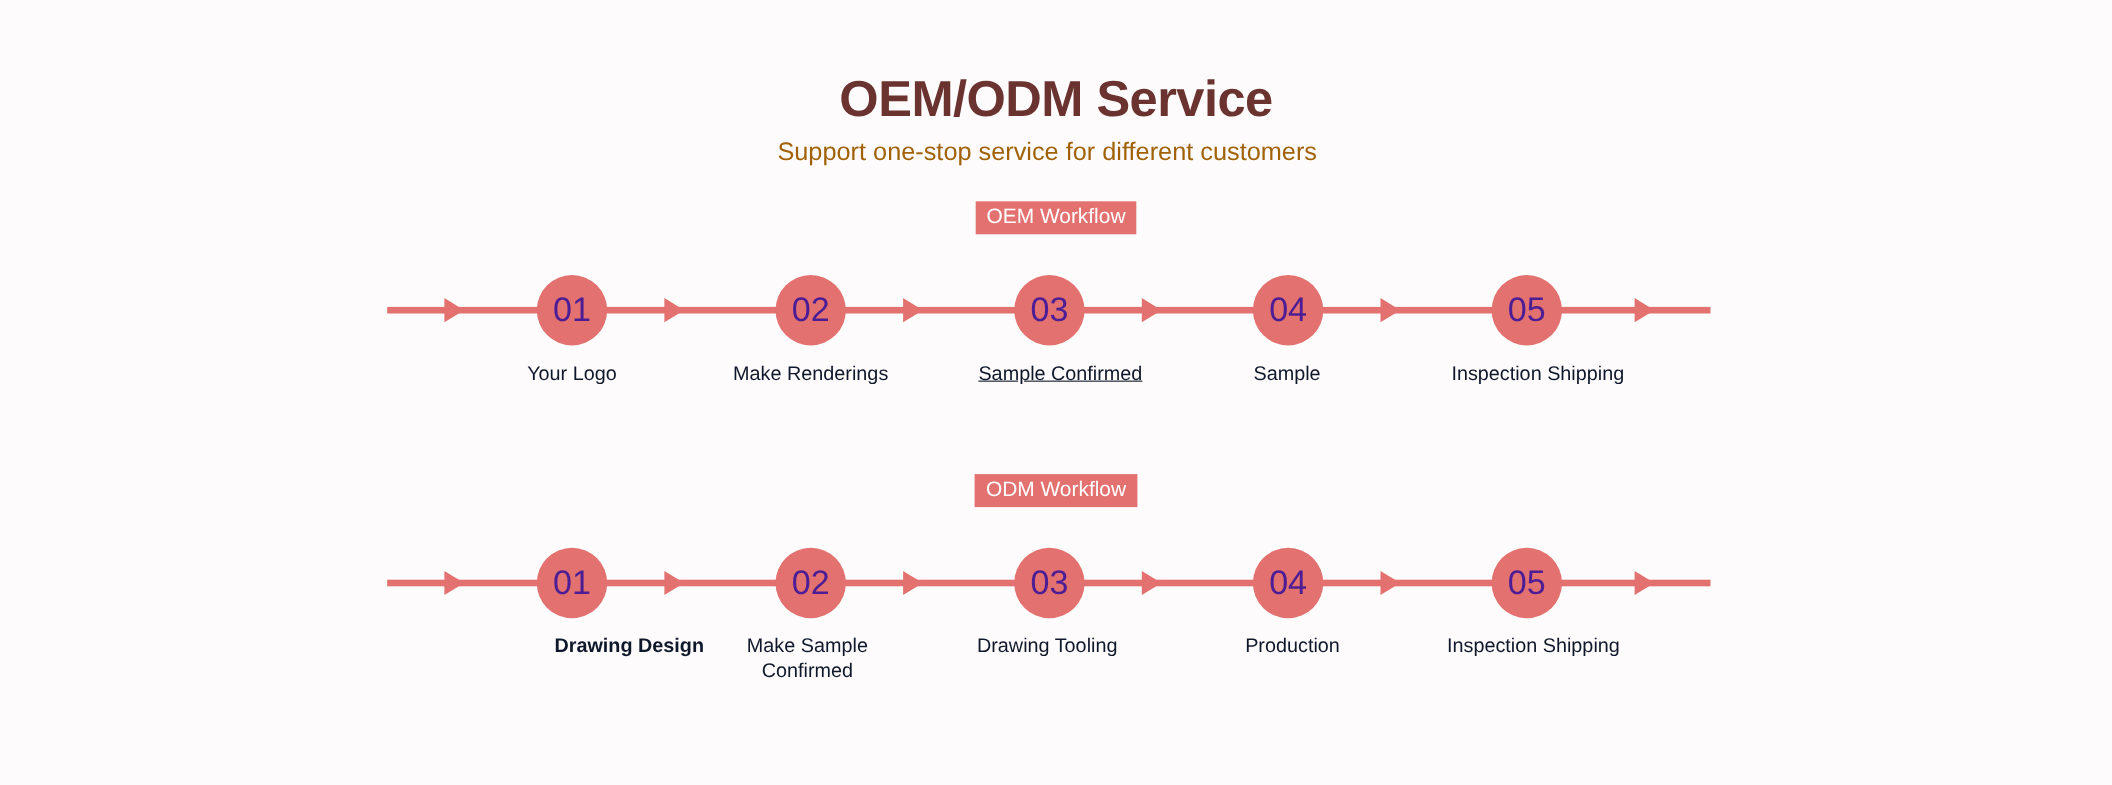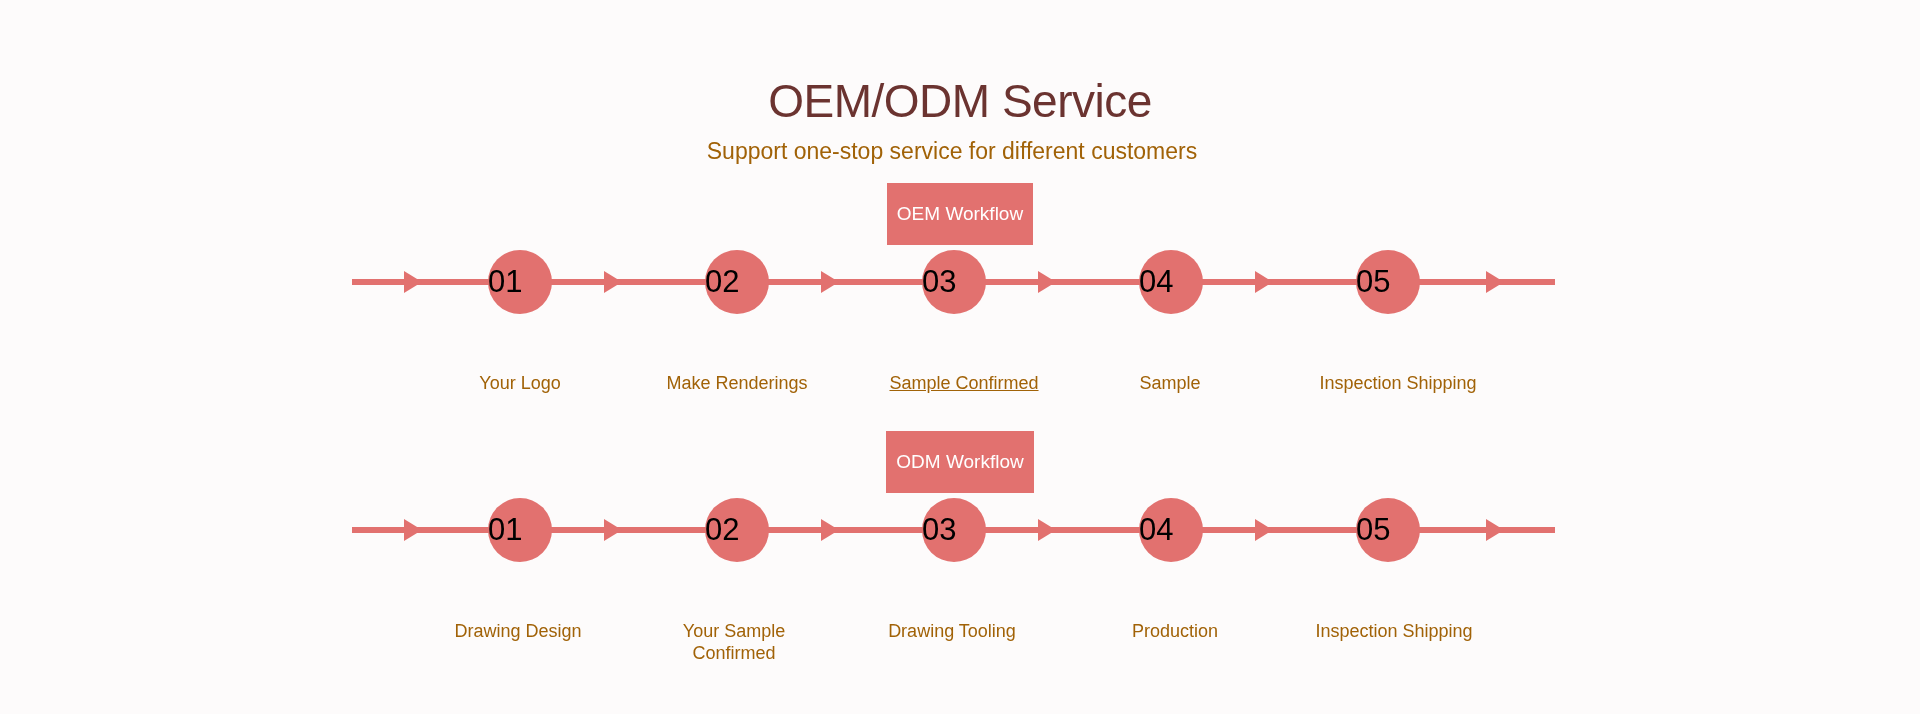--- a/index.html
+++ b/index.html
@@ -31,11 +31,11 @@
   }
   .title {
     font-size: 46px;
-    font-weight: normal;
+    font-weight: bold;
     color: #6b3330;
     letter-spacing: -0.5px;
     line-height: 1.0;
-    margin: 16px;
+    margin: 4px;
     white-space: nowrap;
   }
   .subtitle {

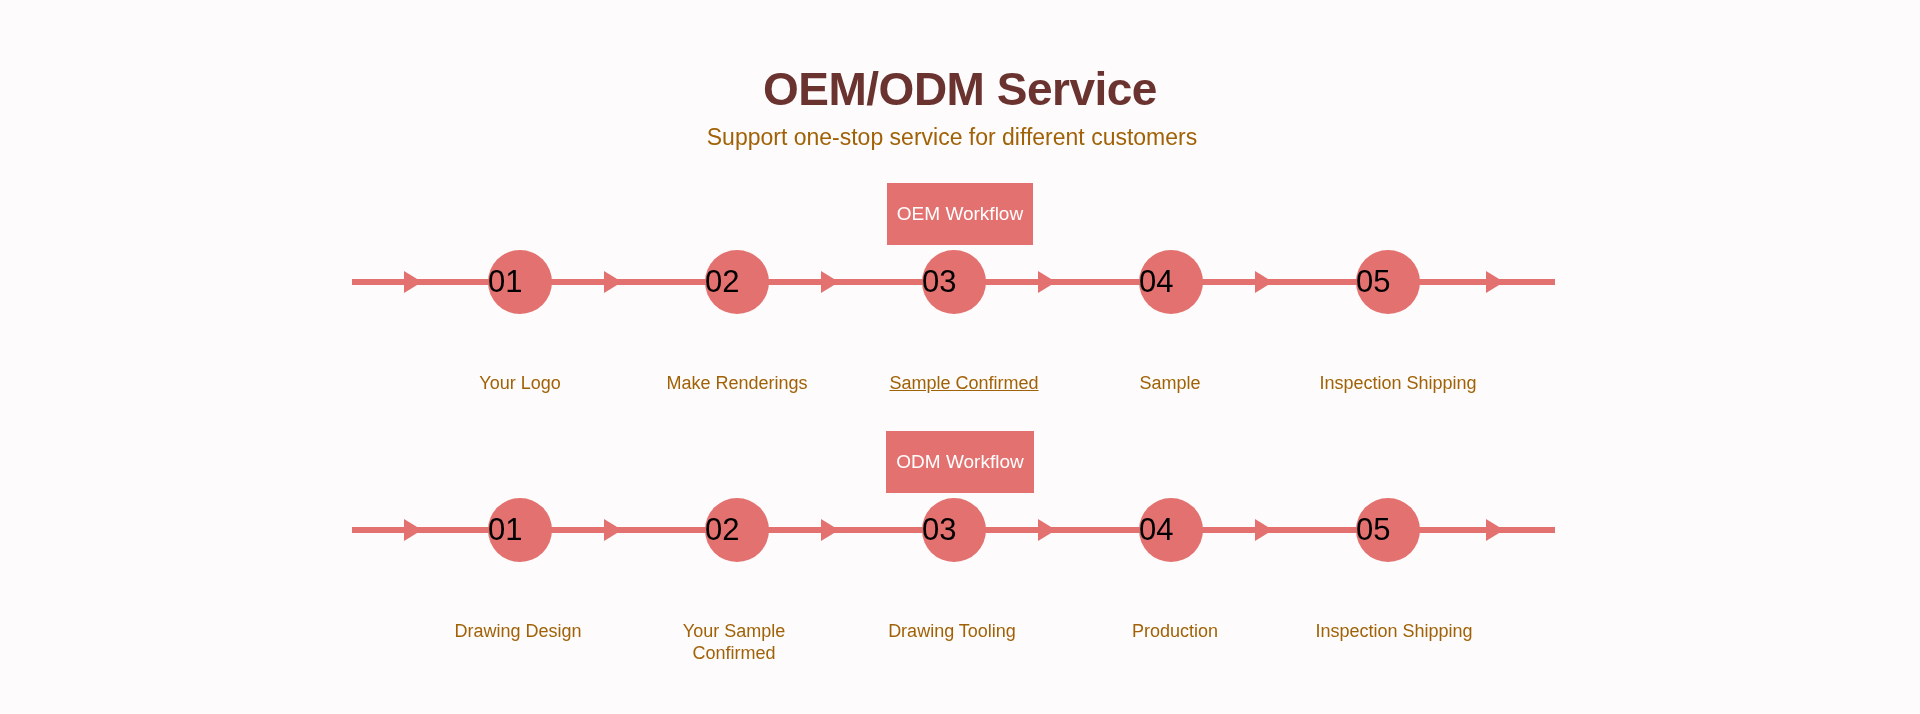--- a/index.html
+++ b/index.html
@@ -68,7 +68,7 @@
     font-size: 19px;
     line-height: 30px;
     height: 30px;
-    padding: 16px 10px;
+    padding: 0 10px;
     white-space: nowrap;
     vertical-align: top;
   }

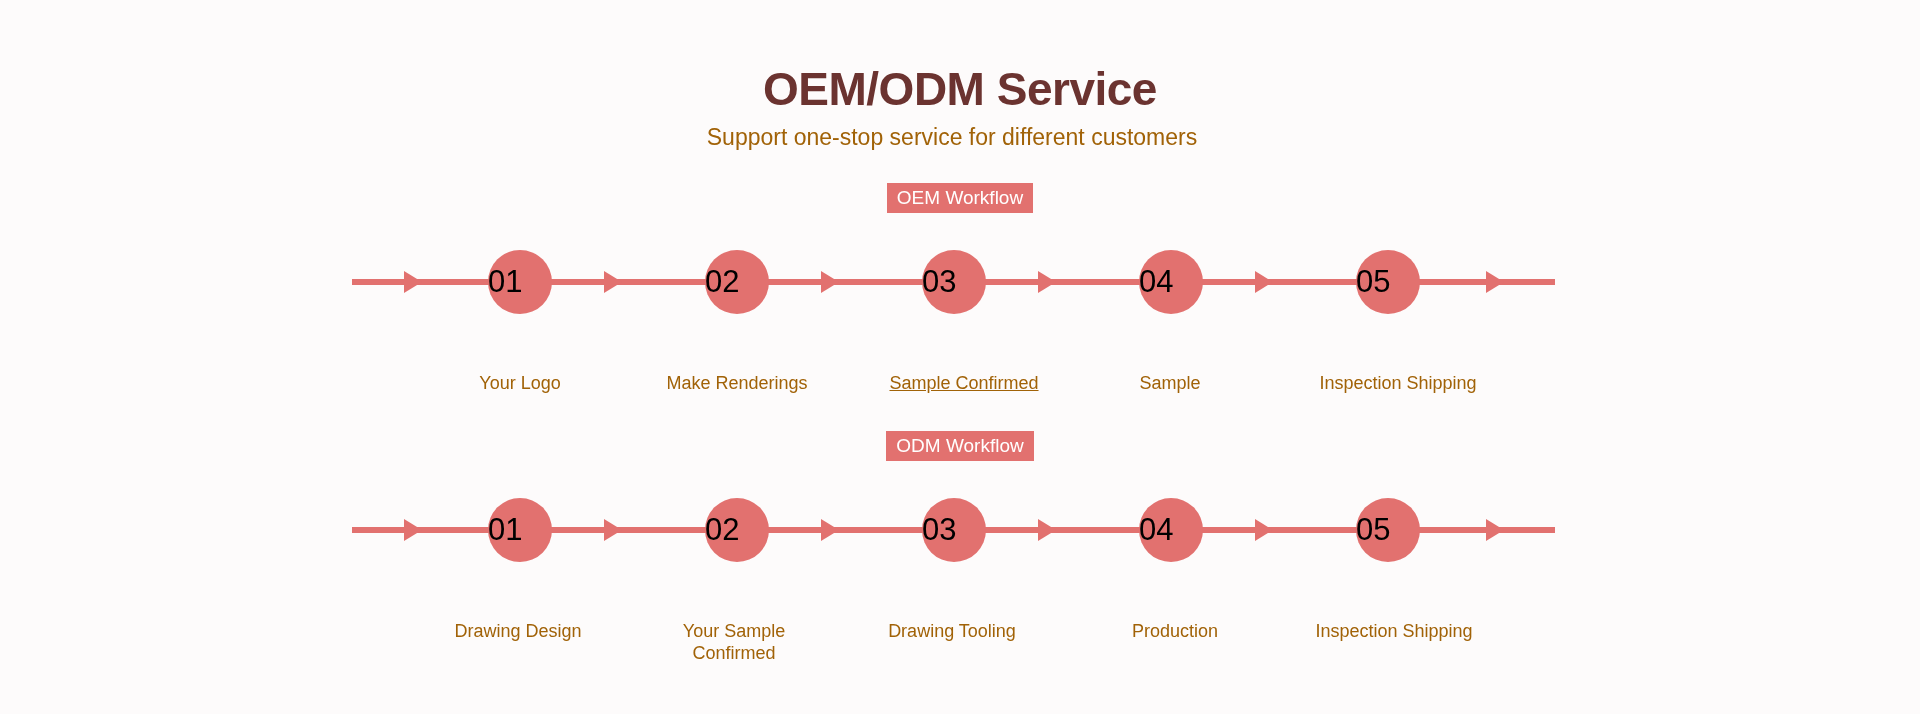--- a/index.html
+++ b/index.html
@@ -108,9 +108,10 @@
     height: 64px;
     border-radius: 50%;
     background: #e2716f;
-    color: #000000;
+    color: #4c1d95;
     font-size: 31px;
     line-height: 64px;
+    text-align: center;
     font-weight: normal;
   }
   .mid-arrow {

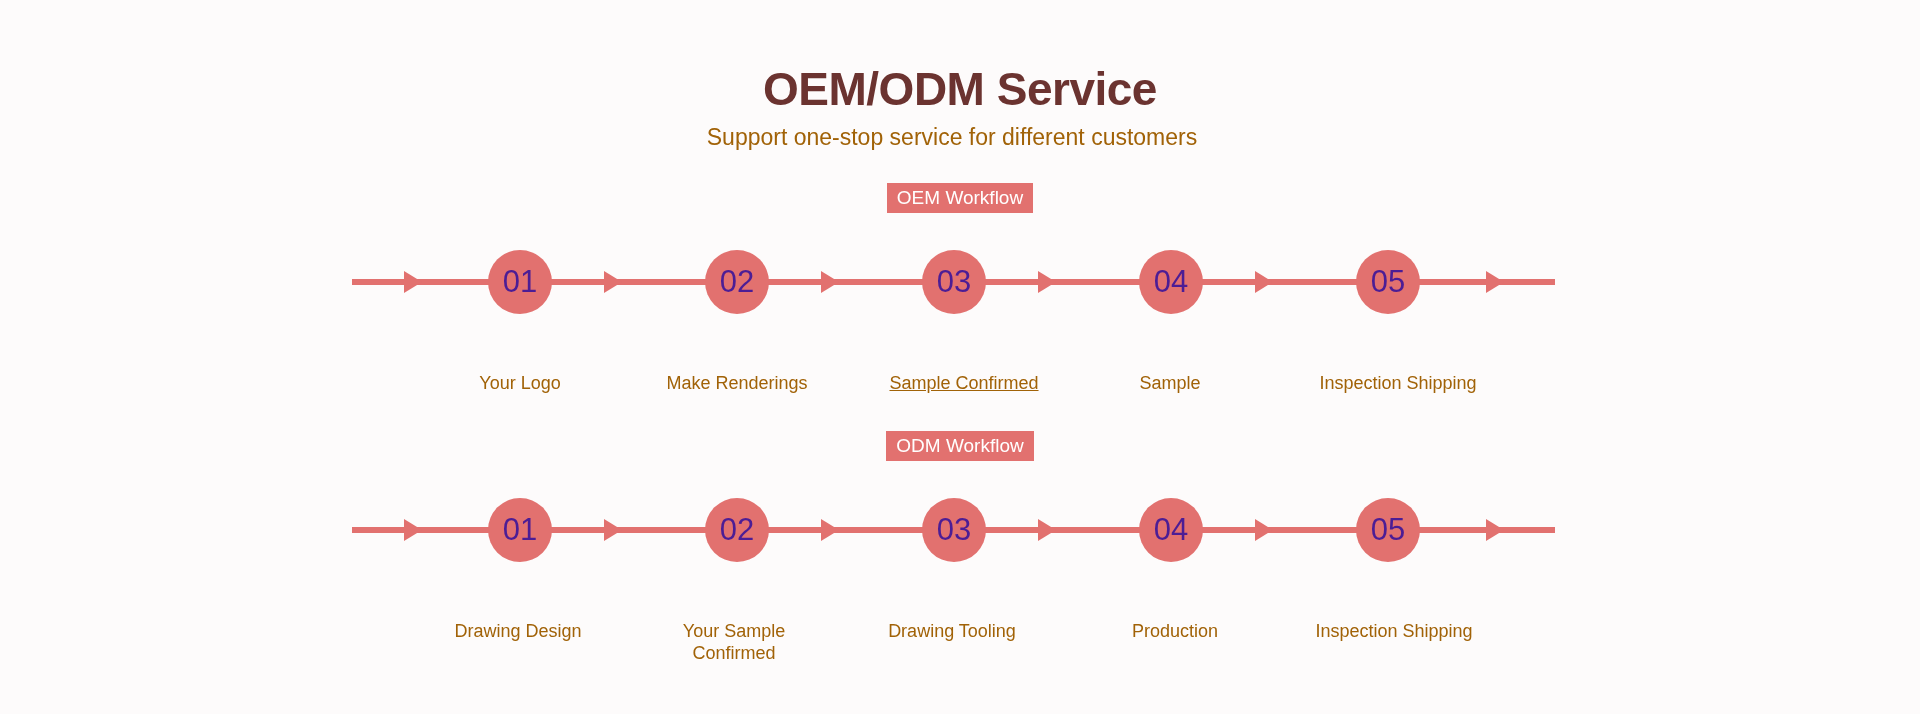--- a/index.html
+++ b/index.html
@@ -139,9 +139,8 @@
     text-align: center;
     font-size: 18px;
     line-height: 22px;
-    color: #a16207;
+    color: #0f172a;
     white-space: pre-line;
-    margin-top: 44px;
   }
 </style>
 </head>

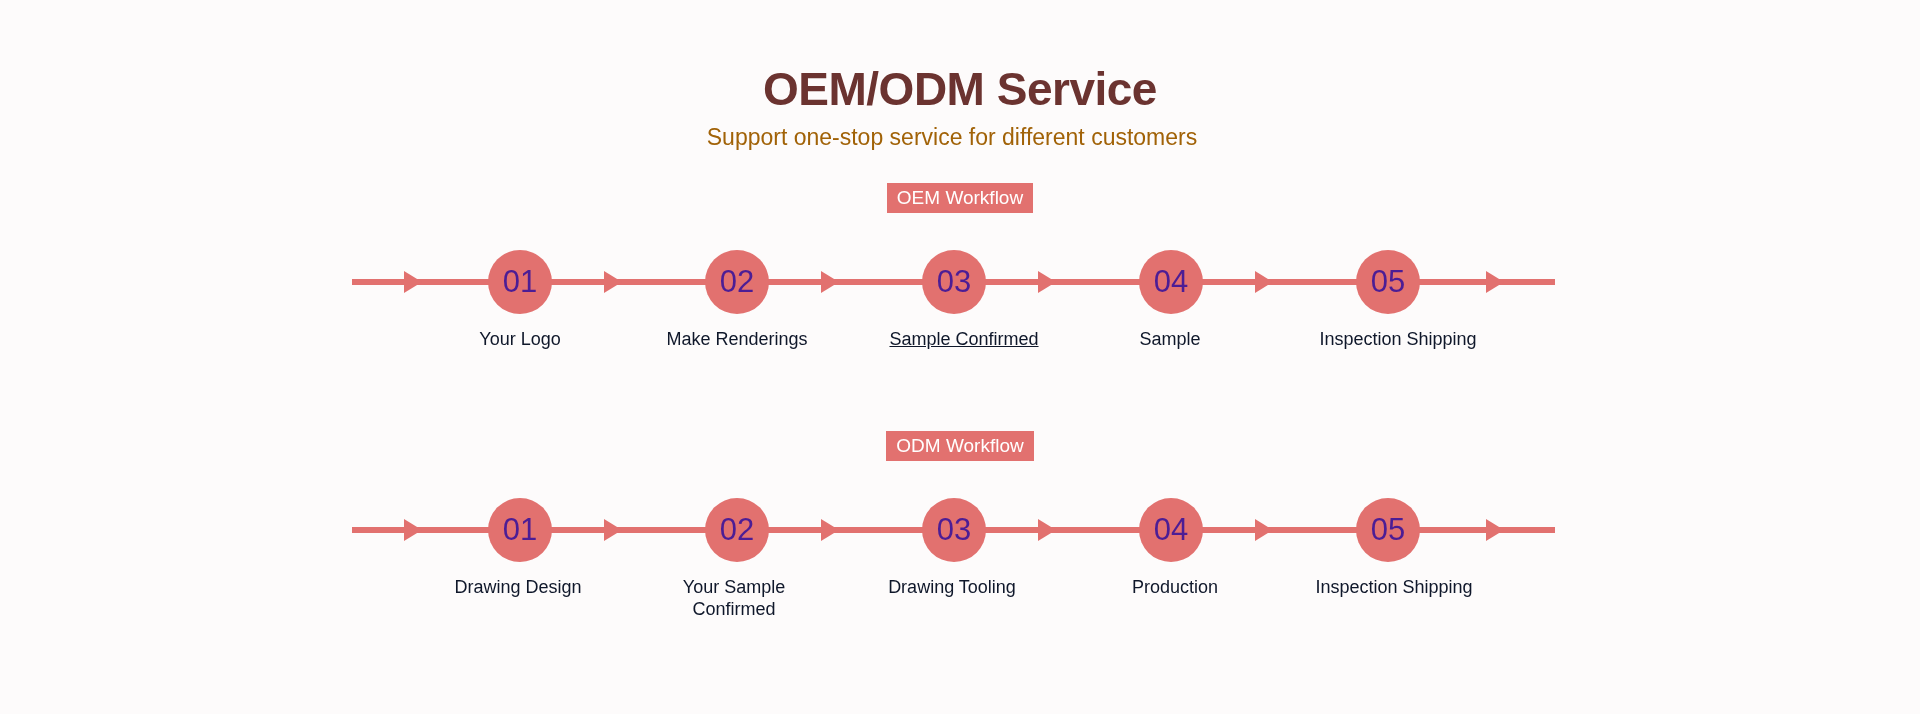--- a/index.html
+++ b/index.html
@@ -215,7 +215,7 @@
     </div>
 
     <div class="labels">
-      <div class="label" style="left:518px;">Drawing Design</div>
+      <div class="label" style="left:572px;font-weight:bold;">Drawing Design</div>
       <div class="label" style="left:734px;">Your Sample
 Confirmed</div>
       <div class="label" style="left:952px;">Drawing Tooling</div>

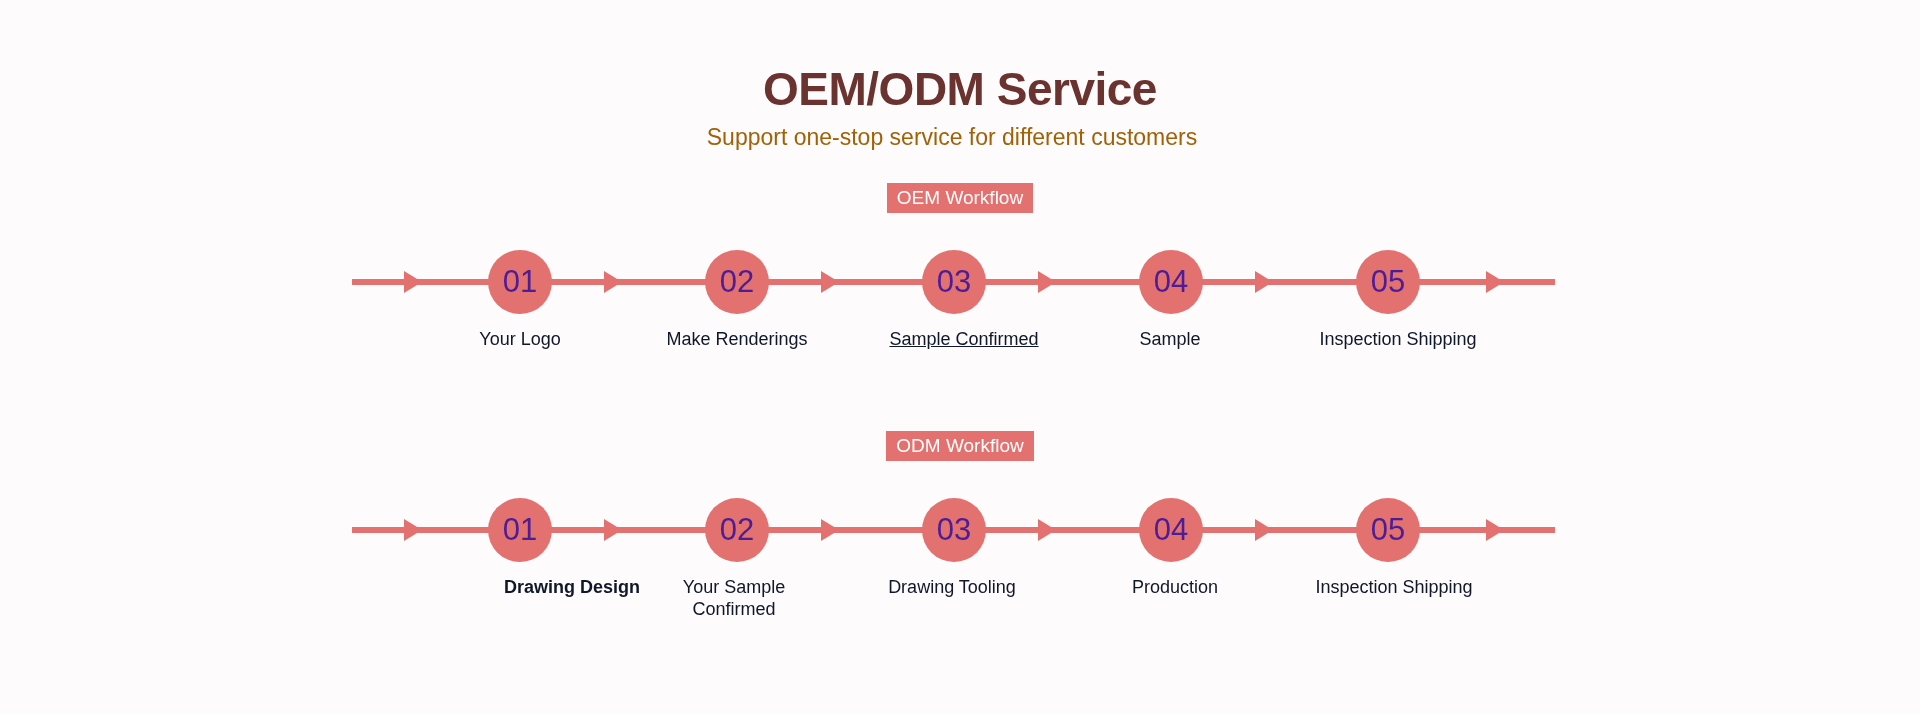--- a/index.html
+++ b/index.html
@@ -216,7 +216,7 @@
 
     <div class="labels">
       <div class="label" style="left:572px;font-weight:bold;">Drawing Design</div>
-      <div class="label" style="left:734px;">Your Sample
+      <div class="label" style="left:734px;">Make Sample
 Confirmed</div>
       <div class="label" style="left:952px;">Drawing Tooling</div>
       <div class="label" style="left:1175px;">Production</div>

